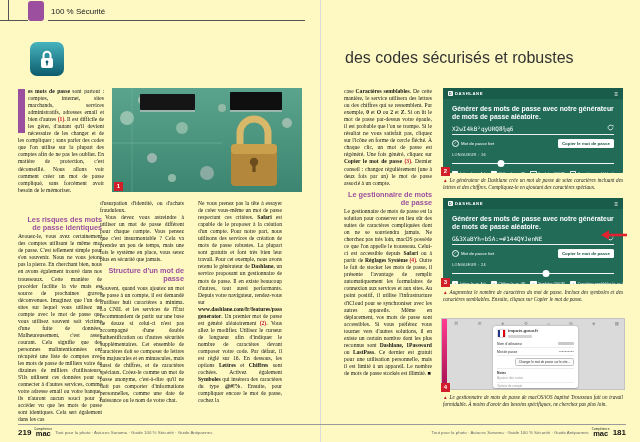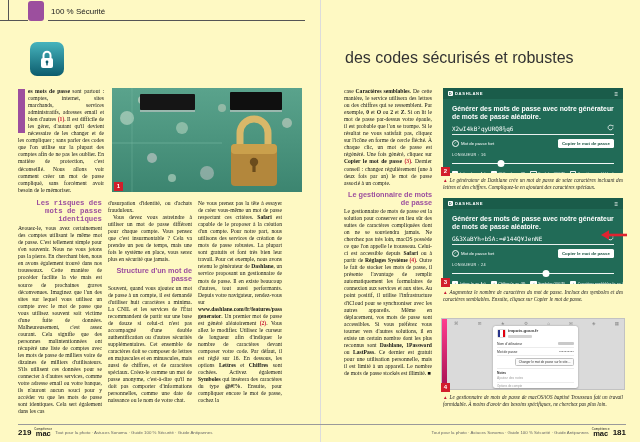--- a/index.html
+++ b/index.html
@@ -36,7 +36,7 @@
   .coltext .ref{font-weight:bold;color:#c41230;}
   .colhead{font-family:"Liberation Sans",sans-serif;font-weight:bold;font-size:7.3px;
            line-height:1.08;color:#9c4f9e;margin:4px 0 1.5px;text-align:right;text-indent:0;}
-  .col > .colhead:first-child{margin-top:0;font-family:Liberation Mono, monospace;}
+  .col > .colhead:first-child{margin-top:16px;}
   .intro{position:absolute;left:18px;top:88px;width:86px;height:106px;}
   .dropbar{float:left;width:7px;height:44px;background:#9c4f9e;margin:1px 3px 0 0;}
   .col{position:absolute;top:200px;width:84px;height:222px;}

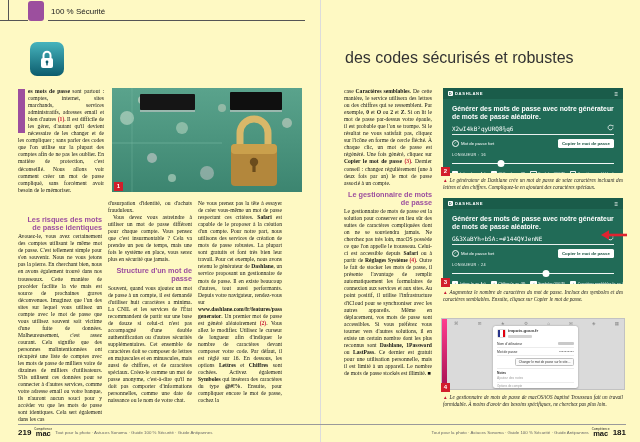--- a/index.html
+++ b/index.html
@@ -40,7 +40,7 @@
   .intro{position:absolute;left:18px;top:88px;width:86px;height:106px;}
   .dropbar{float:left;width:7px;height:44px;background:#9c4f9e;margin:1px 3px 0 0;}
   .col{position:absolute;top:200px;width:84px;height:222px;}
-  #c1{left:18px;} #c2{left:108px;} #c3{left:198px;}
+  #c1{left:18px;} #c2{left:100px;} #c3{left:198px;}
   #c4{left:344px;top:88px;width:88px;height:334px;}
 
   

